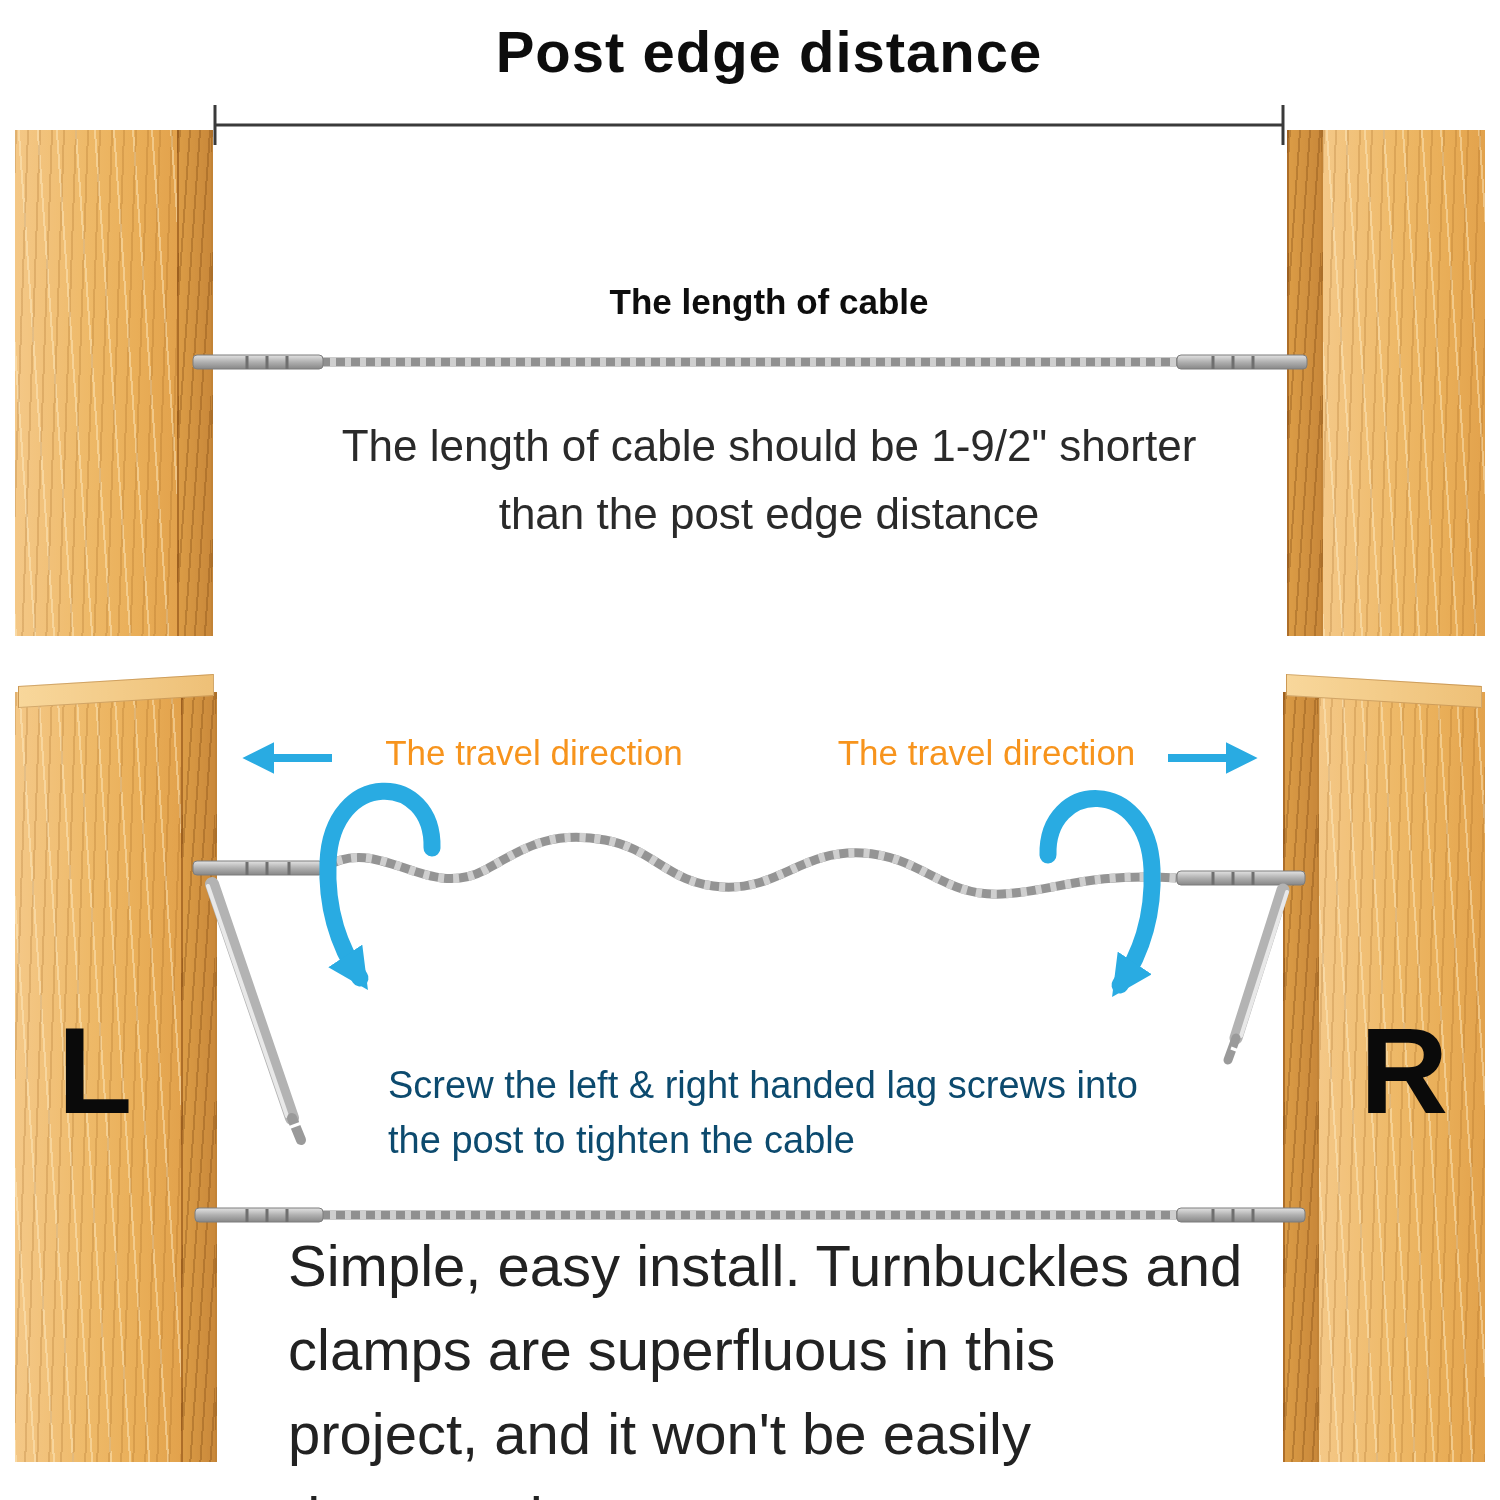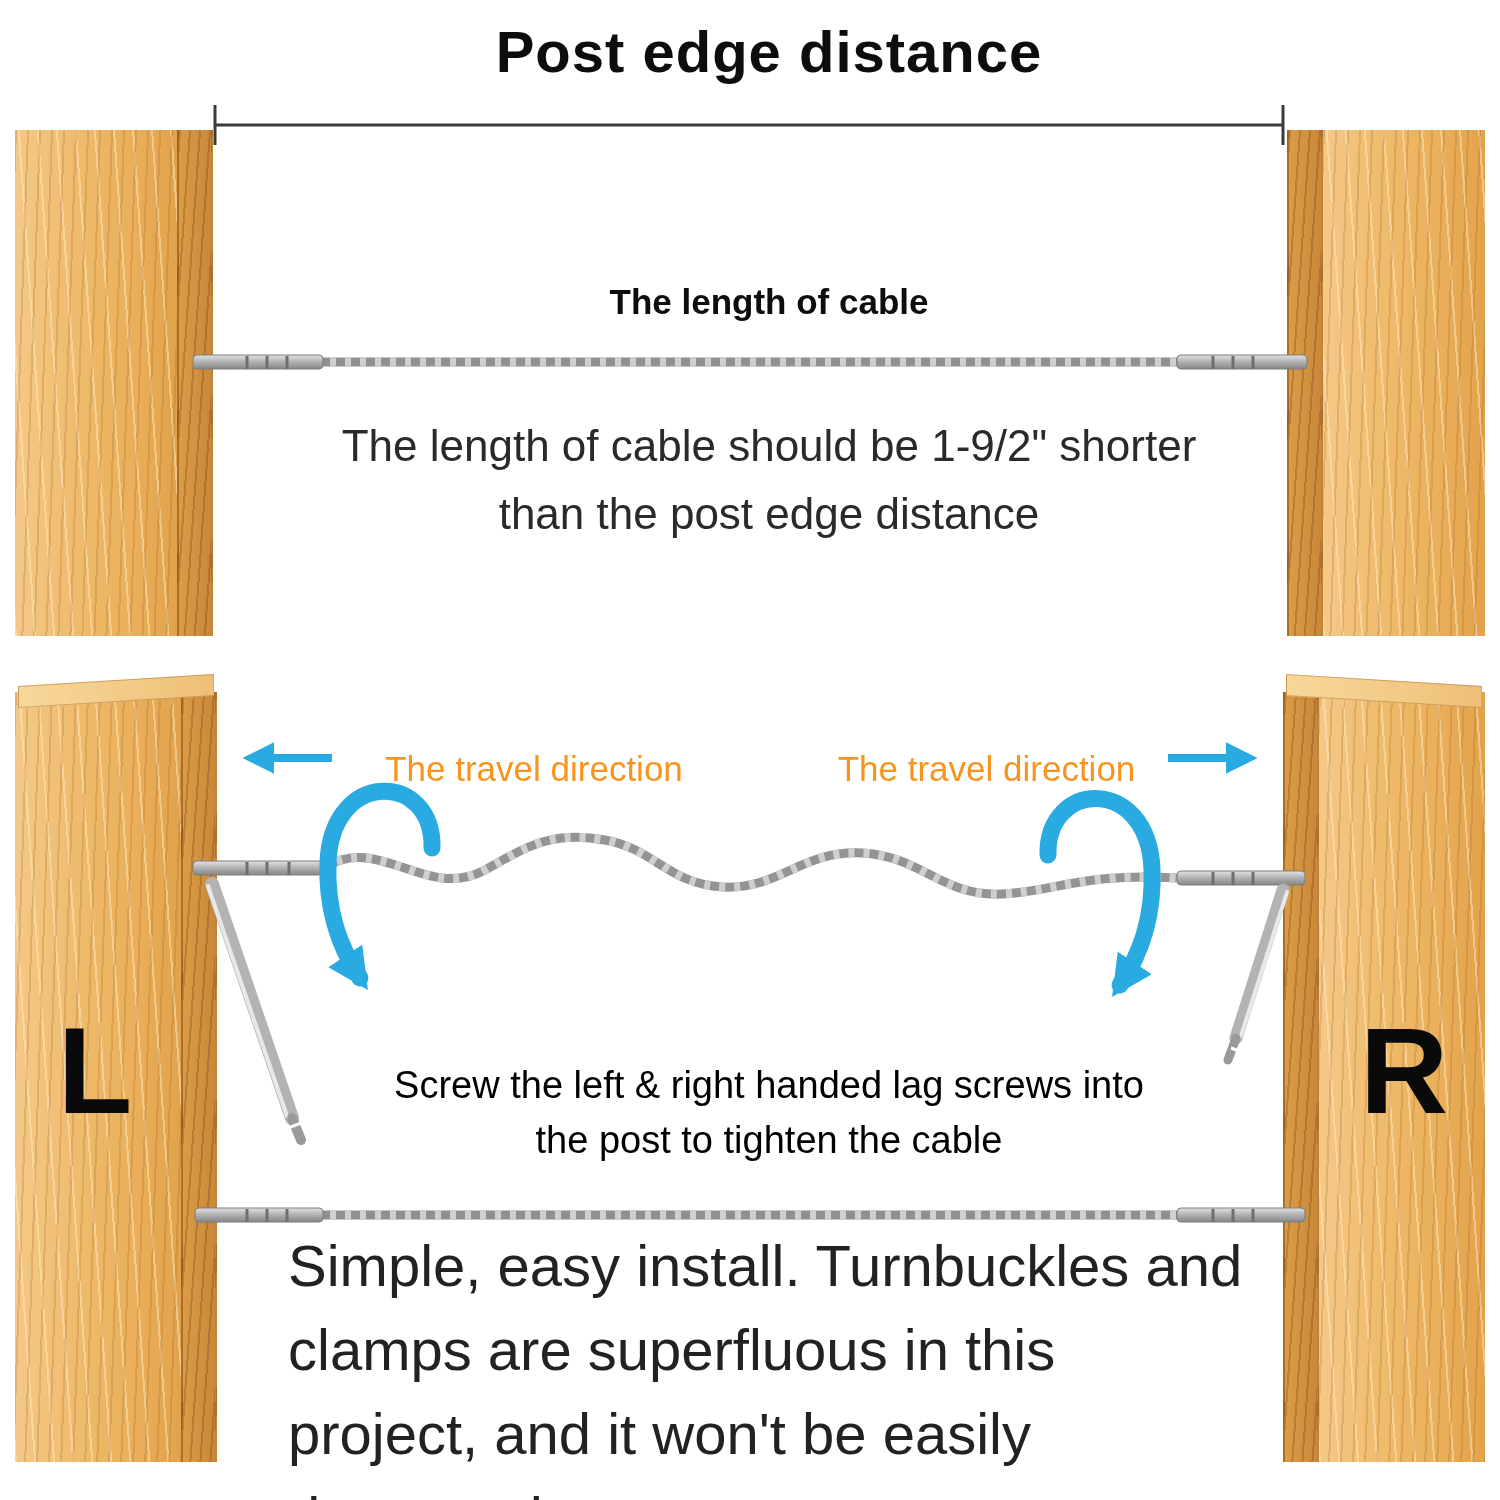--- a/index.html
+++ b/index.html
@@ -28,7 +28,6 @@
   .travel-label {
     top:733px; text-align:center; font-size:35px; color:#f7941d;
     white-space:nowrap;
-    margin-top:16px;
   }
   .travel-left-label  { left:340px;  width:350px; }
   .travel-right-label { left:790px;  width:355px; }

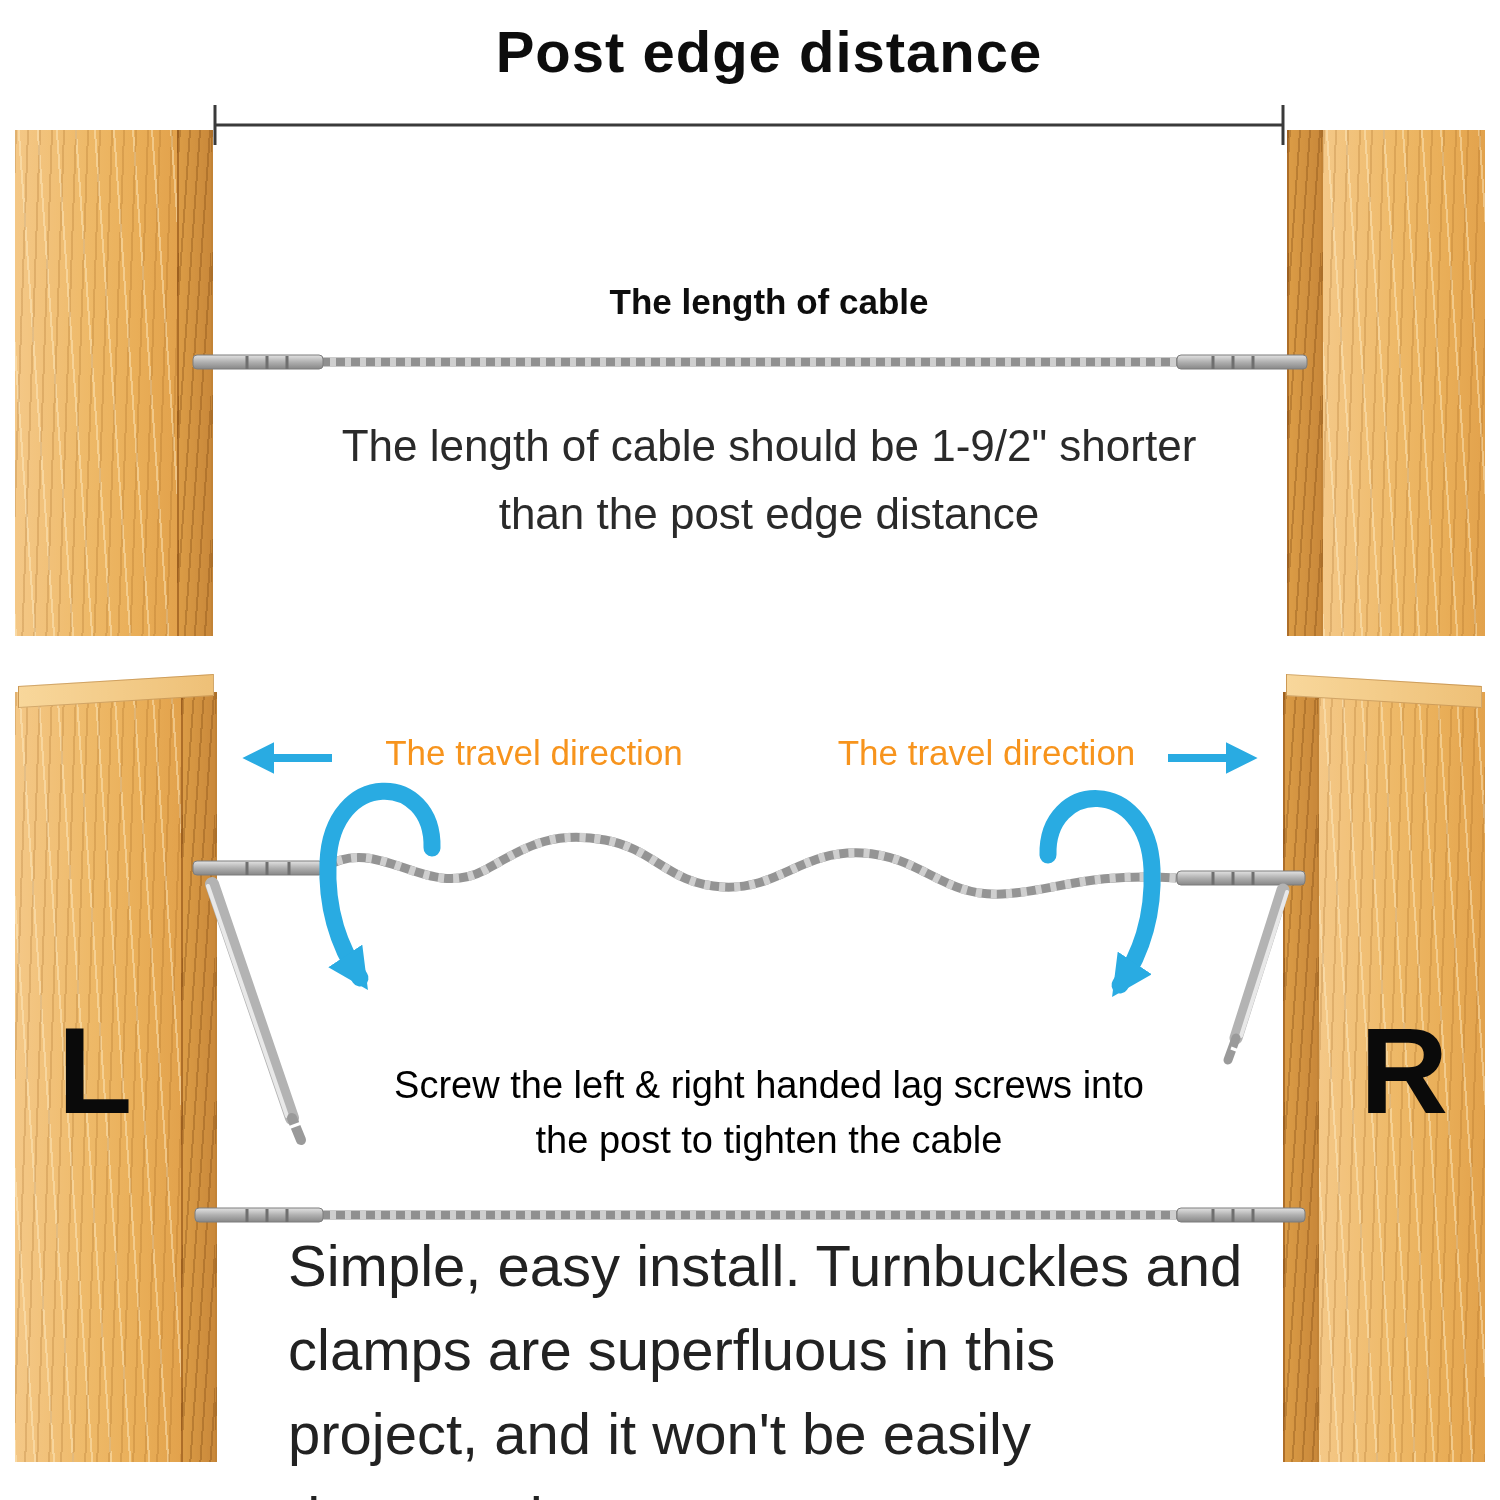--- a/index.html
+++ b/index.html
@@ -34,7 +34,7 @@
   .instruction {
     top:1058px; left:50%; transform:translateX(-50%);
     width:800px; max-width:800px;
-    text-align:center; font-size:38px; line-height:1.45; color:#000000;
+    font-size:38px; line-height:1.45; color:#0c4a6e;
   }
   .summary {
     top:1224px; left:50%; transform:translateX(-50%);

